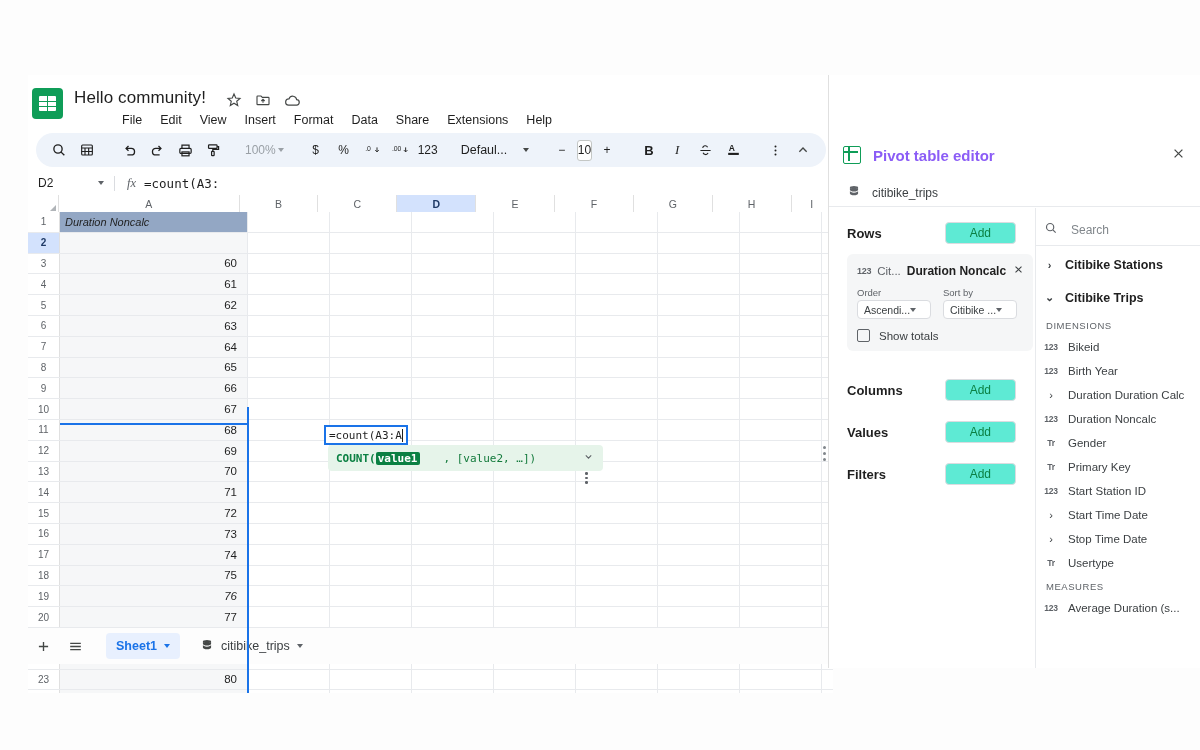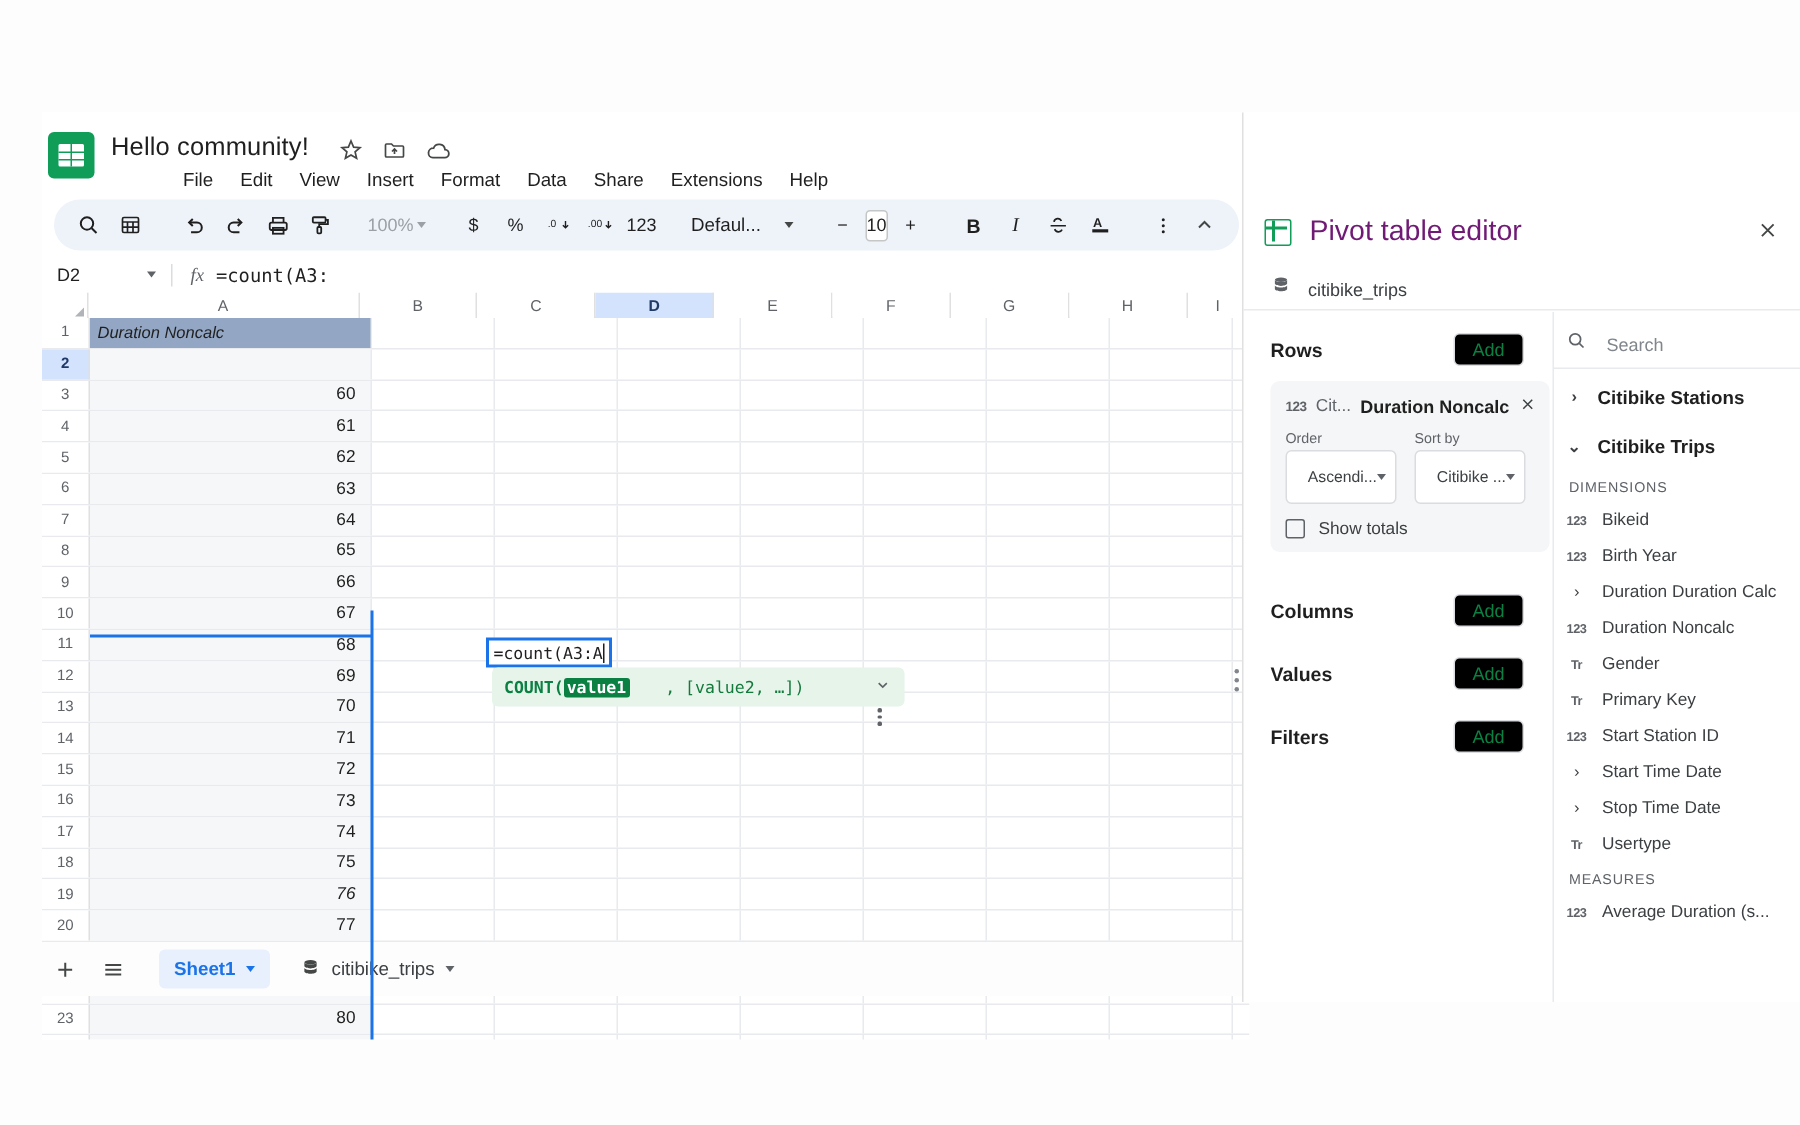--- a/index.html
+++ b/index.html
@@ -247,7 +247,7 @@
   }
   .pv-title-icon::before{content:"";position:absolute;left:0;top:4px;width:14.4px;height:1.6px;background:#0f9d58;}
   .pv-title-icon::after{content:"";position:absolute;left:4px;top:0;width:1.6px;height:14.4px;background:#0f9d58;}
-  .pv-title { font-size:19px; color:#701a75; font-weight:400; }
+  .pv-title { font-size:15px; color:#8b5cf6; font-weight:700; }
   .pv-close { margin-left:auto; color:#444746; font-size:17px; line-height:1; }
 
   .pv-source {

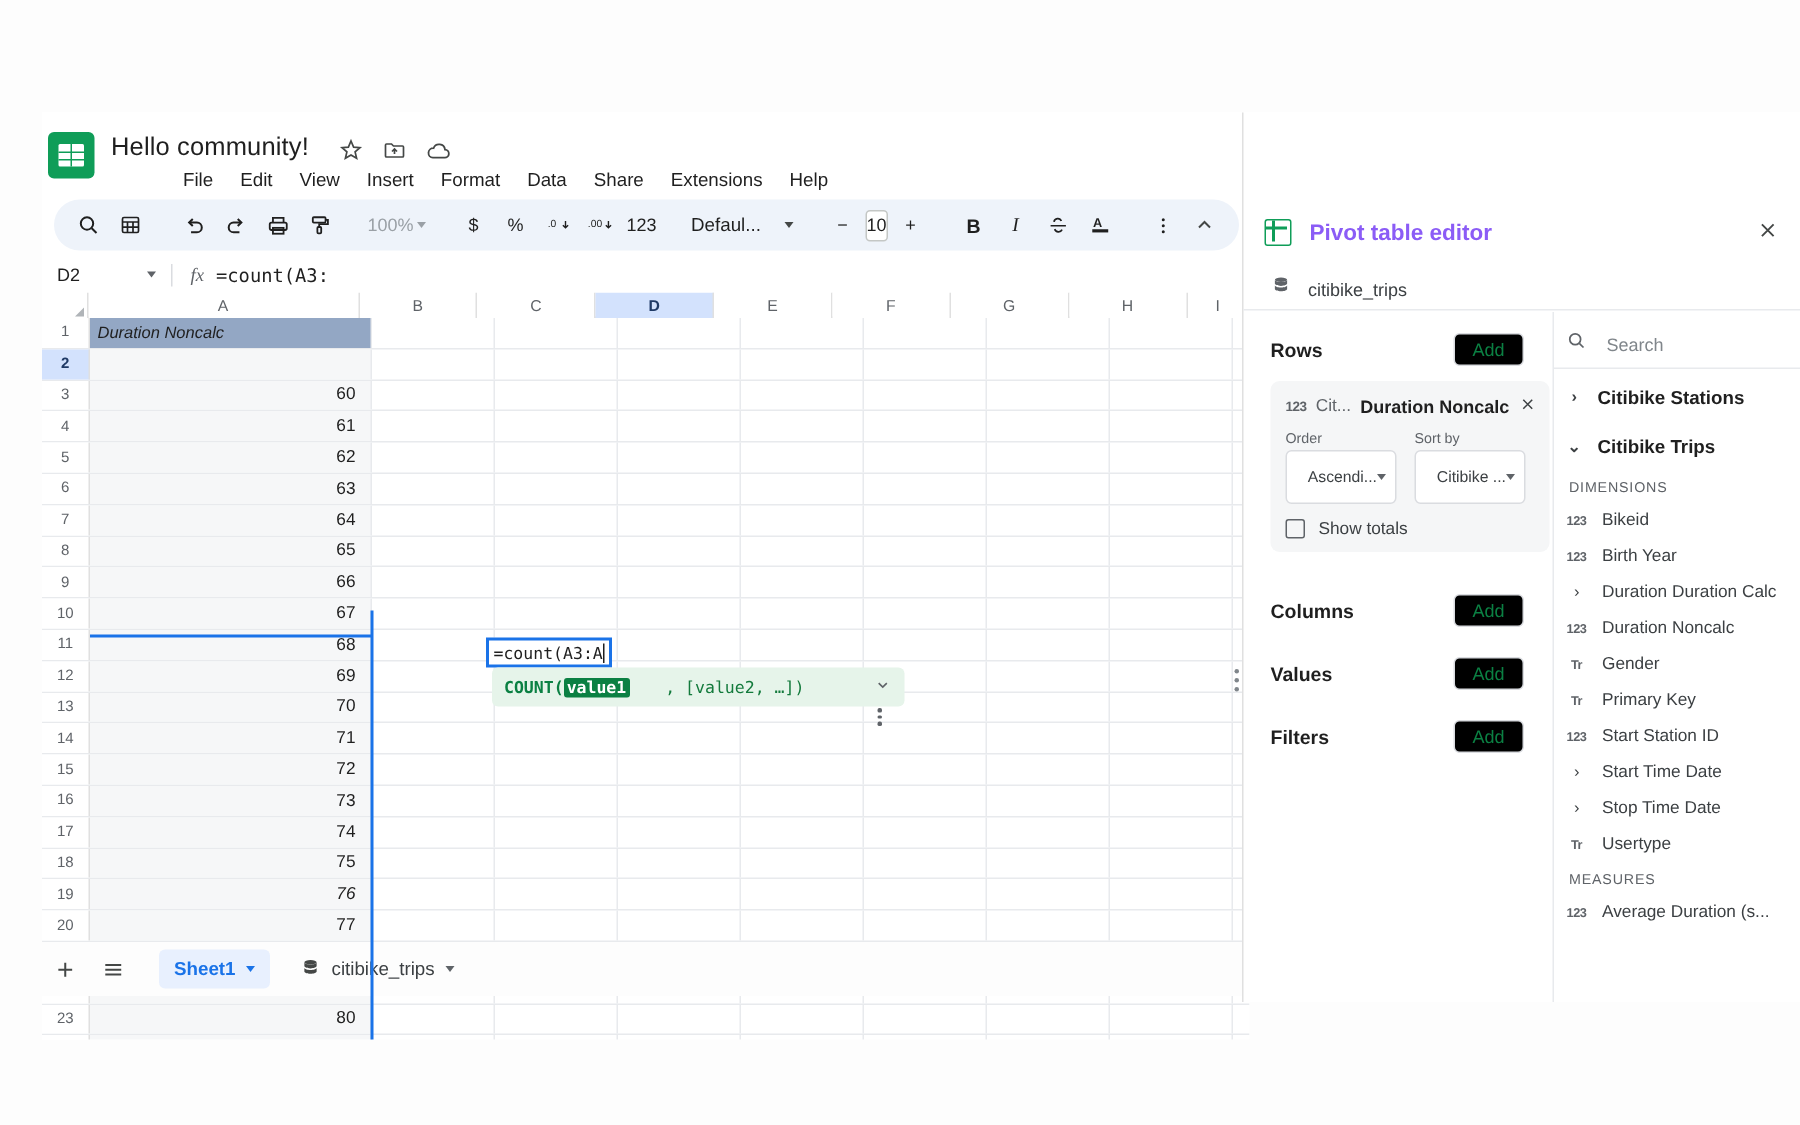--- a/index.html
+++ b/index.html
@@ -268,9 +268,9 @@
   }
   .pv-sec-label { font-size:13px; color:#1f1f1f; font-weight:bold; }
   .add-btn {
-    background:#000000; border:1px solid #dadce0; border-radius:4px;
+    background:#5eead4; border:1px solid #dadce0; border-radius:4px;
     color:#0b8043; font-size:12px; font-weight:500;
-    padding:3px 12px; cursor:pointer;
+    padding:3px 24px; cursor:pointer;
   }
   .field-card {
     width:186px; background:#f5f6f7; border-radius:6px;

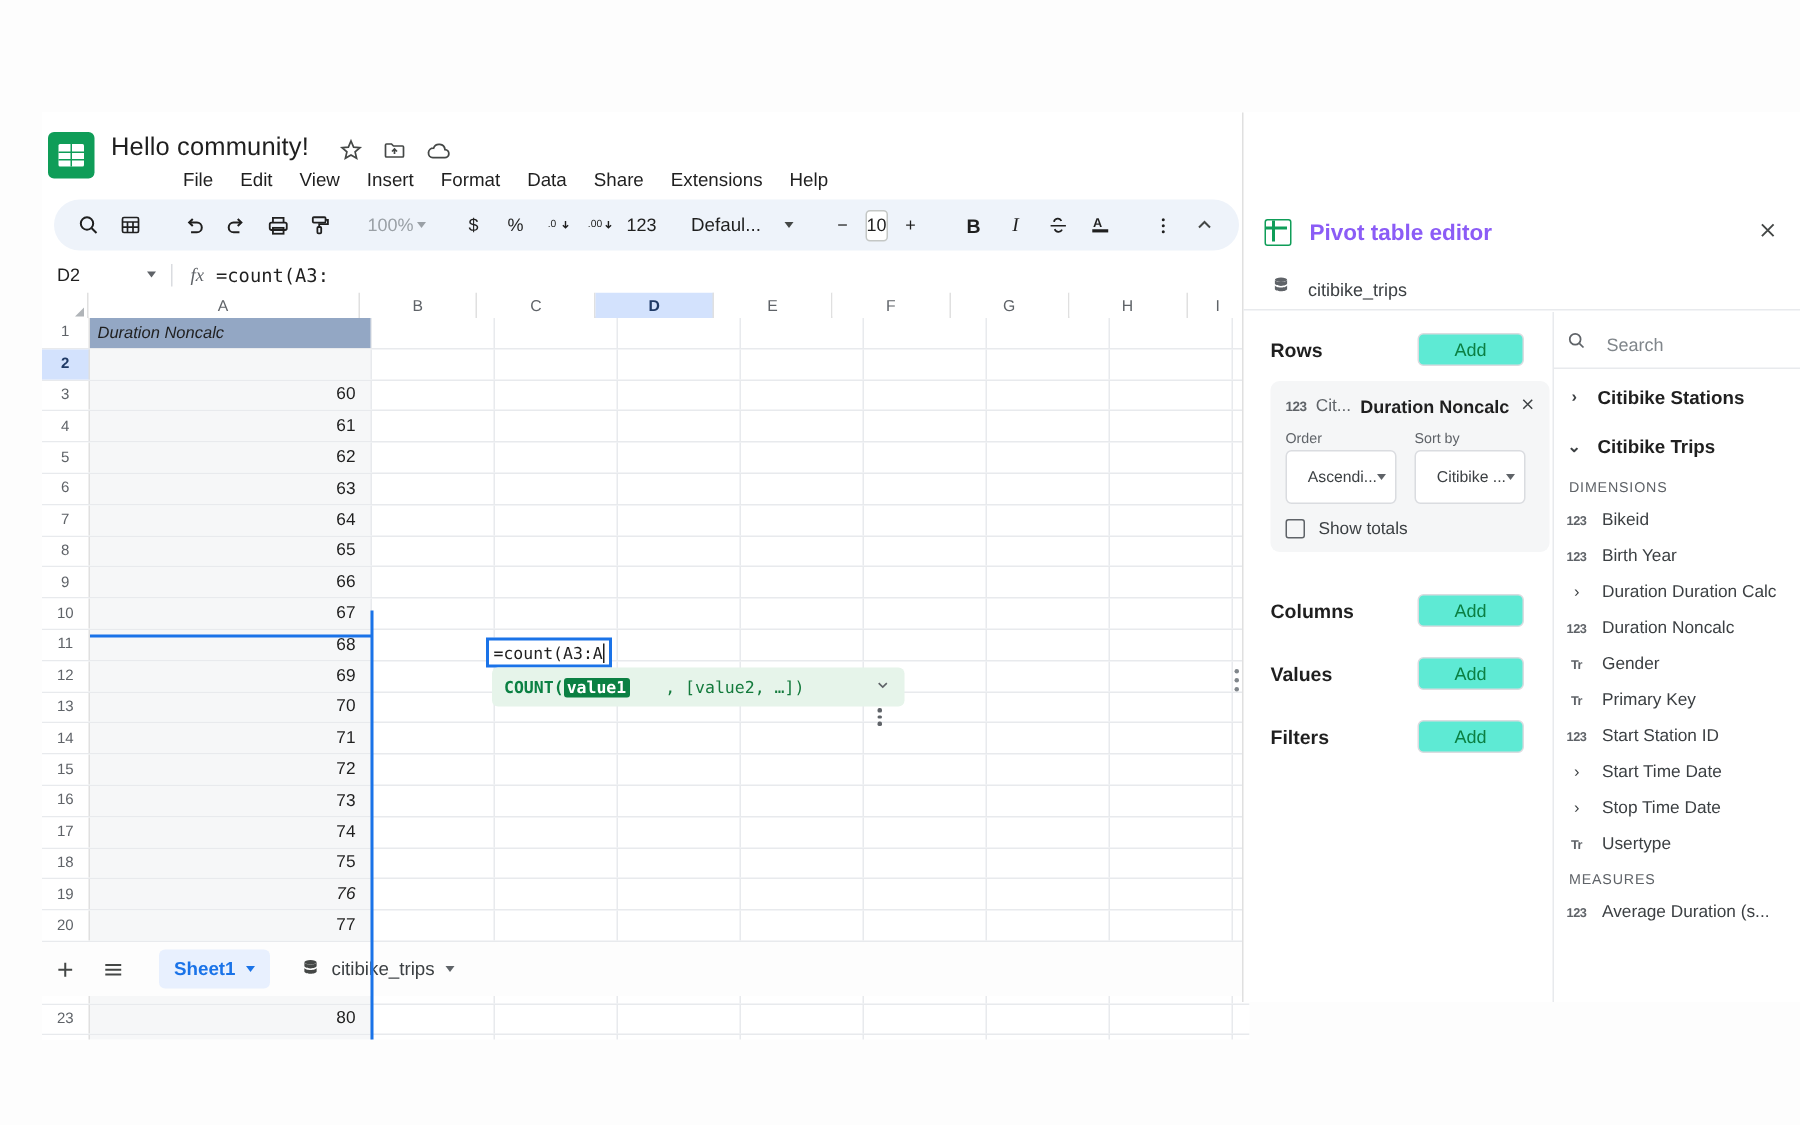--- a/index.html
+++ b/index.html
@@ -288,8 +288,8 @@
   .fc-field { display:flex; flex-direction:column; gap:2px; }
   .fc-flabel { font-size:9.5px; color:#5f6368; }
   .fc-select {
-    width:74px; height:36px; background:#ffffff; border:1px solid #dadce0; border-radius:4px;
-    display:flex; align-items:center; justify-content:flex-end;
+    width:74px; height:19px; background:#ffffff; border:1px solid #dadce0; border-radius:4px;
+    display:flex; align-items:center; justify-content:flex-start;
     padding:0 6px; font-size:10.5px; color:#3c4043;
   }
   .fc-select .caret { width:0;height:0;border-left:3.5px solid transparent;border-right:3.5px solid transparent;border-top:4px solid #5f6368; }

